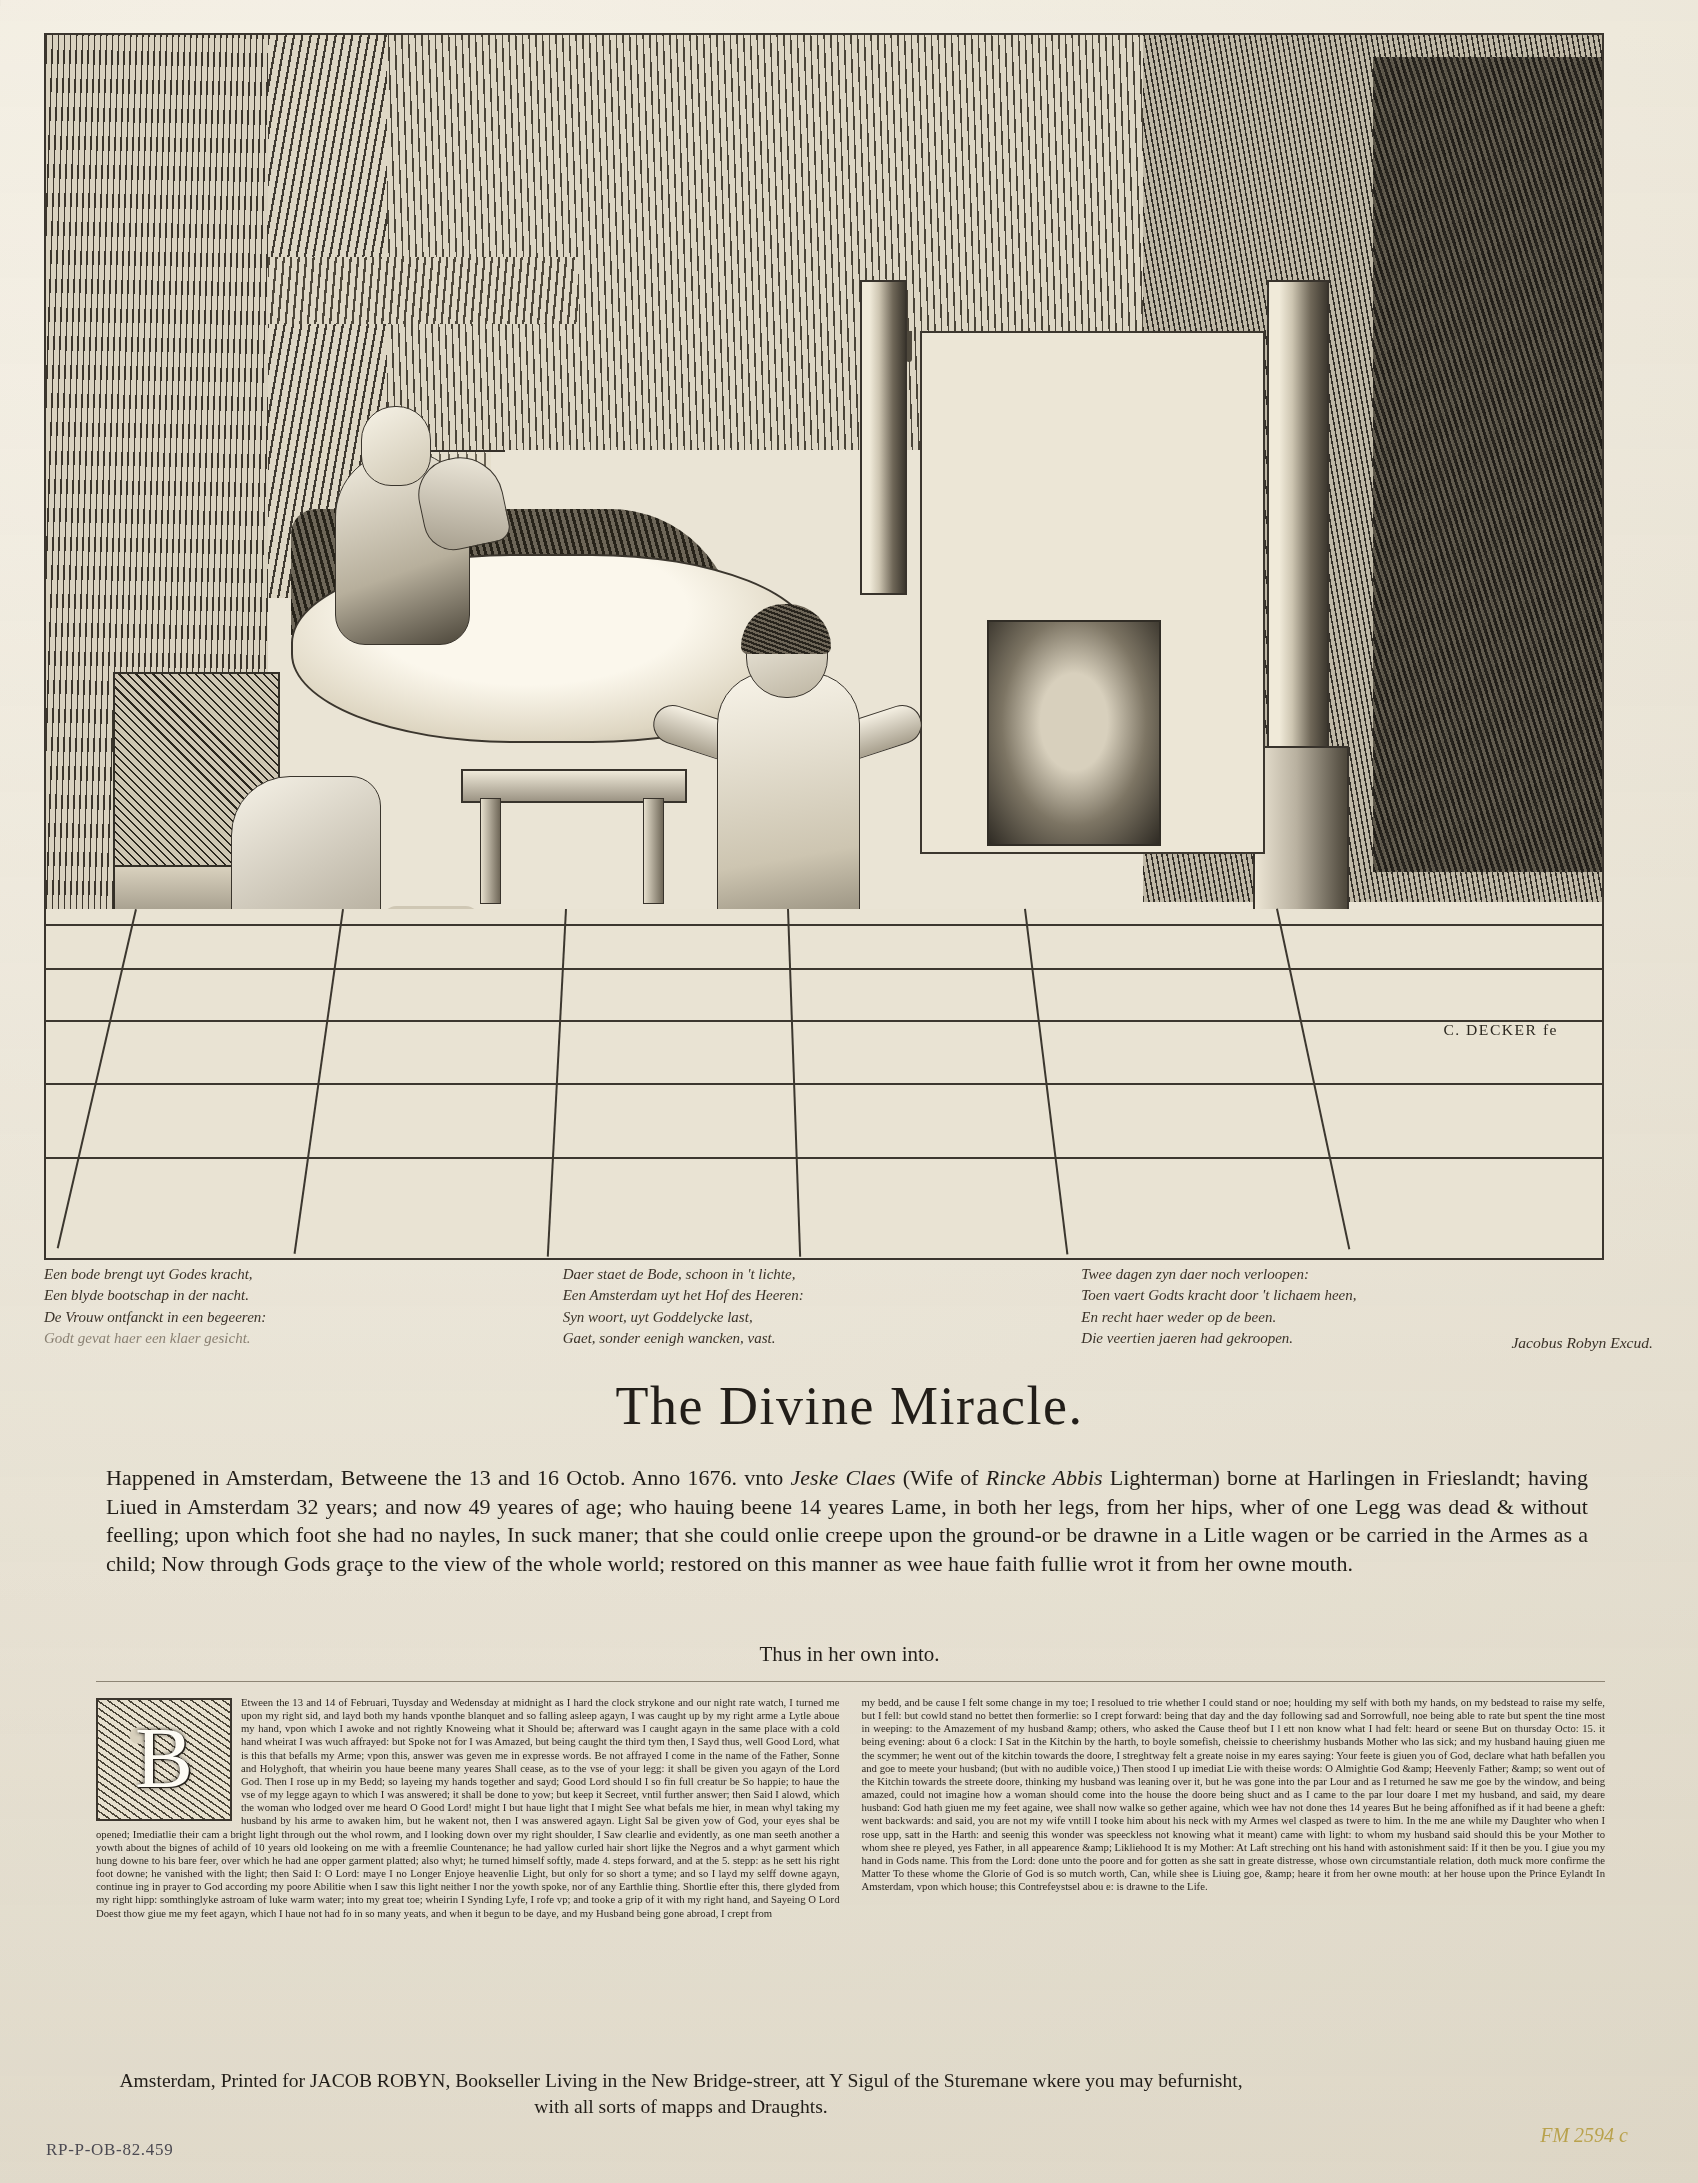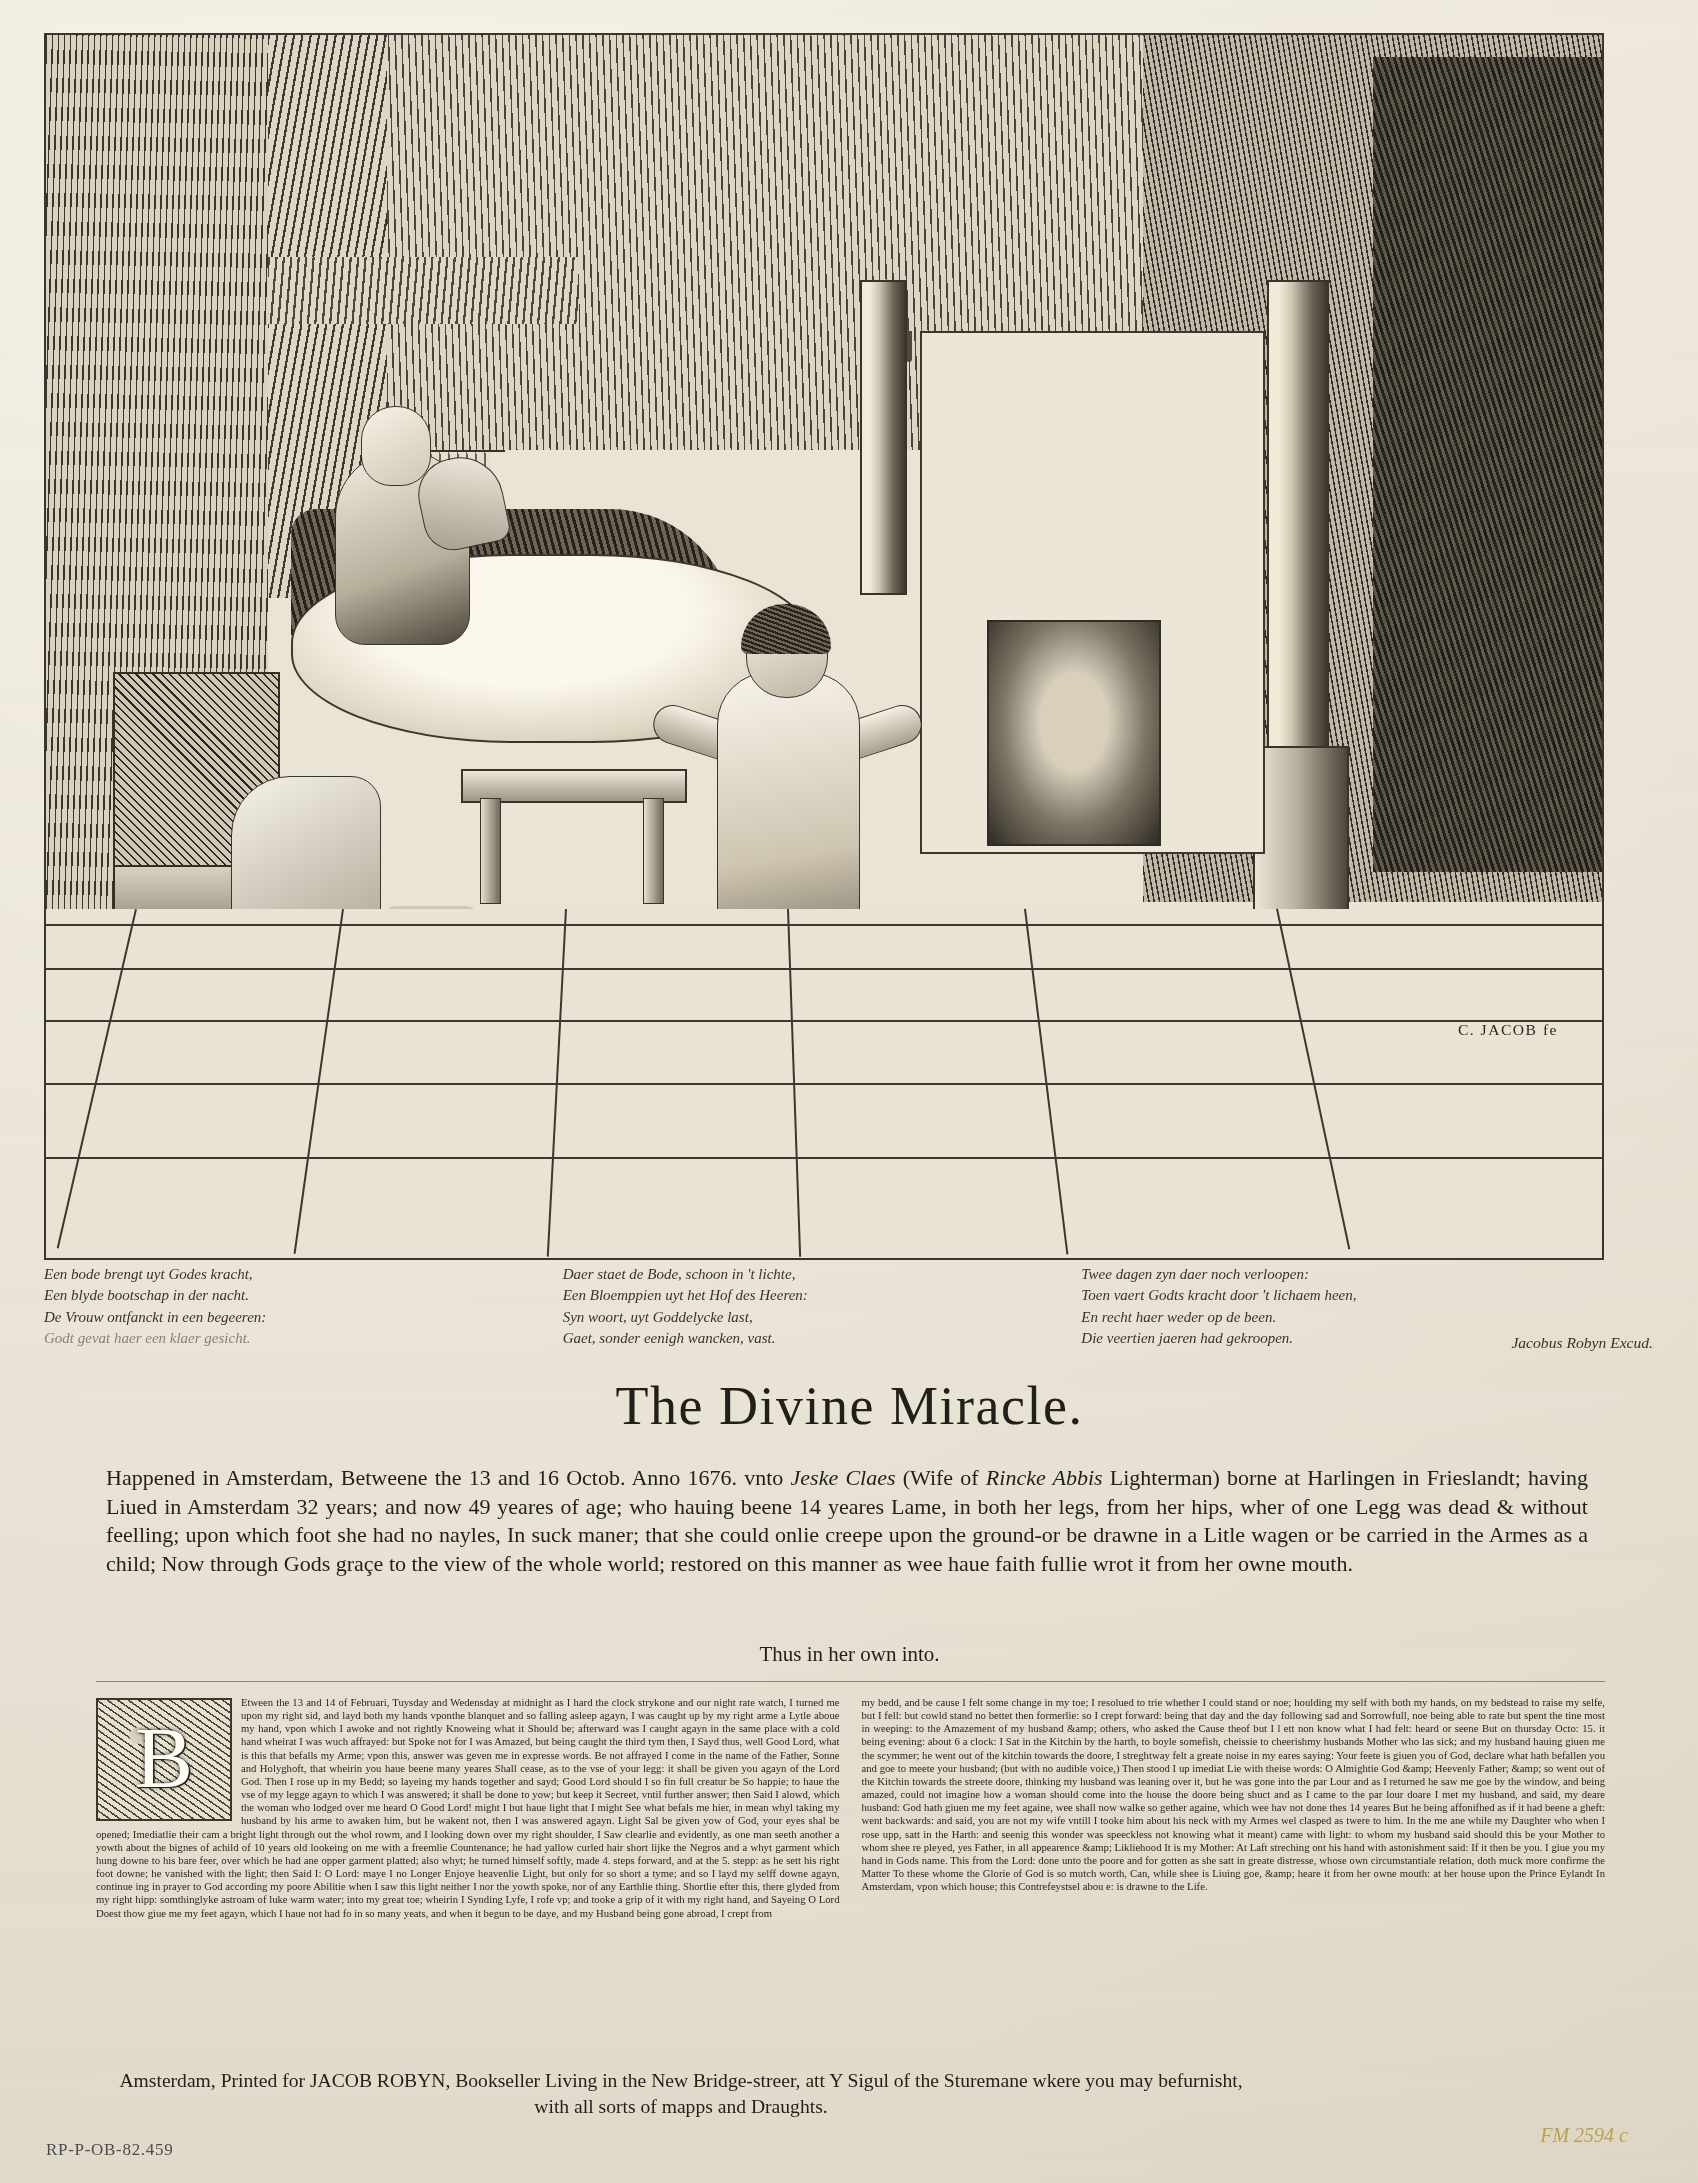--- a/index.html
+++ b/index.html
@@ -245,7 +245,7 @@
       <div class="fl" style="left:1230px;top:0;height:348px;transform:rotate(-12deg);transform-origin:top left"></div>
     </div>
 
-    <div id="signature">C. JACOB fe</div>
+    <div id="signature">C. DECKER fe</div>
   </div>
 
   <div id="verses">

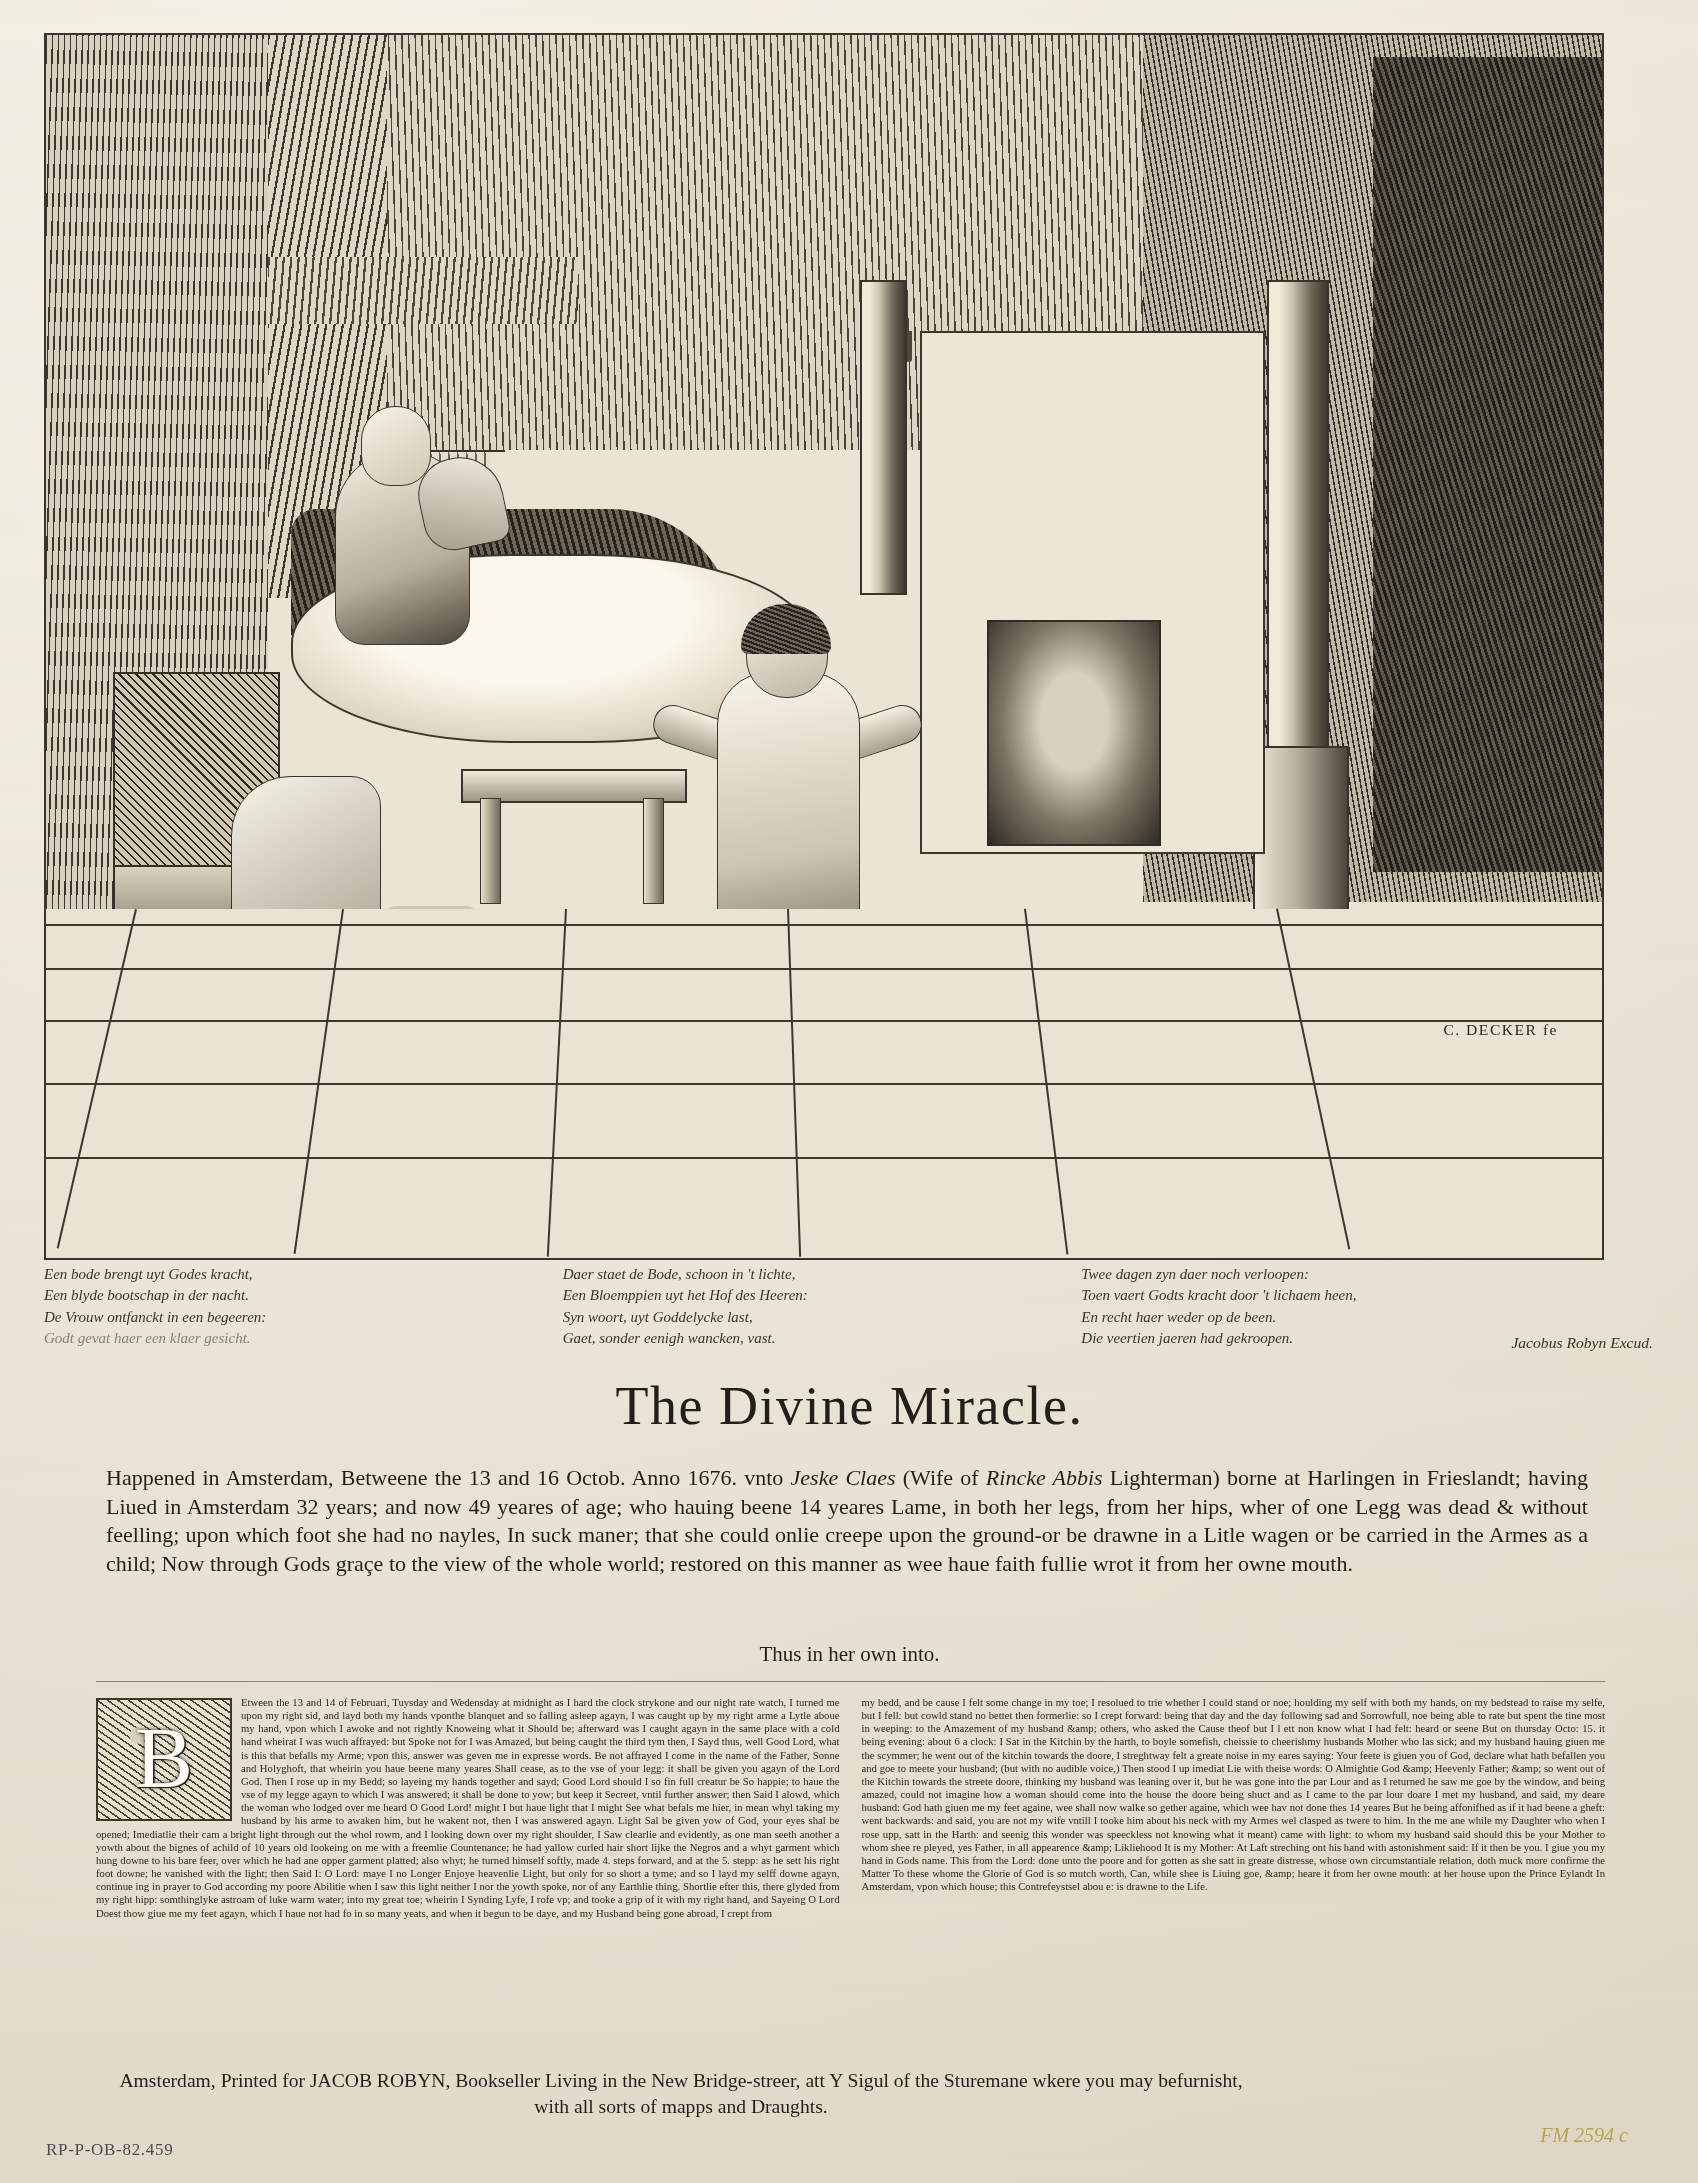--- a/index.html
+++ b/index.html
@@ -257,7 +257,7 @@
     </div>
     <div class="verse">
       <div>Daer staet de Bode, schoon in 't lichte,</div>
-      <div>Een Bloemppien uyt het Hof des Heeren:</div>
+      <div>Een Amsterdam uyt het Hof des Heeren:</div>
       <div>Syn woort, uyt Goddelycke last,</div>
       <div>Gaet, sonder eenigh wancken, vast.</div>
     </div>

